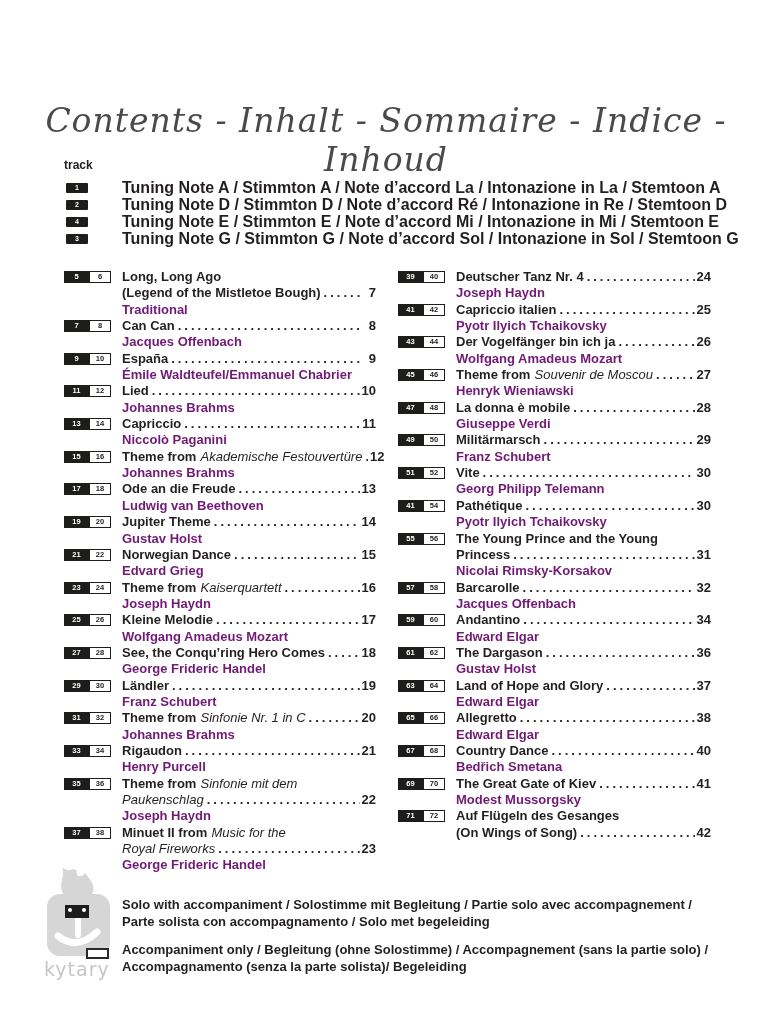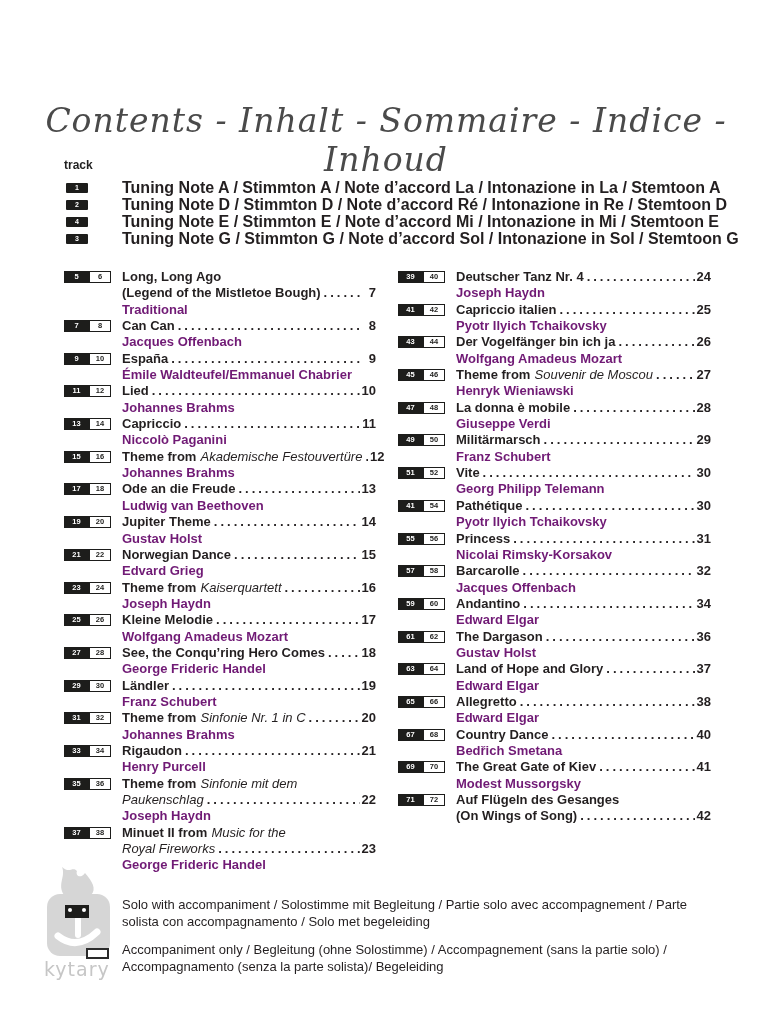--- a/index.html
+++ b/index.html
@@ -456,6 +456,9 @@
             <span class="badge-outline">56</span>
           </span>
           <div class="line">
+            <span class="seg-b">The Young Prince and the Young</span>
+          </div>
+          <div class="line">
             <span class="seg-b">Princess</span>
             <span class="dots">..........................................................................................</span>
             <span class="pagenum">31</span>

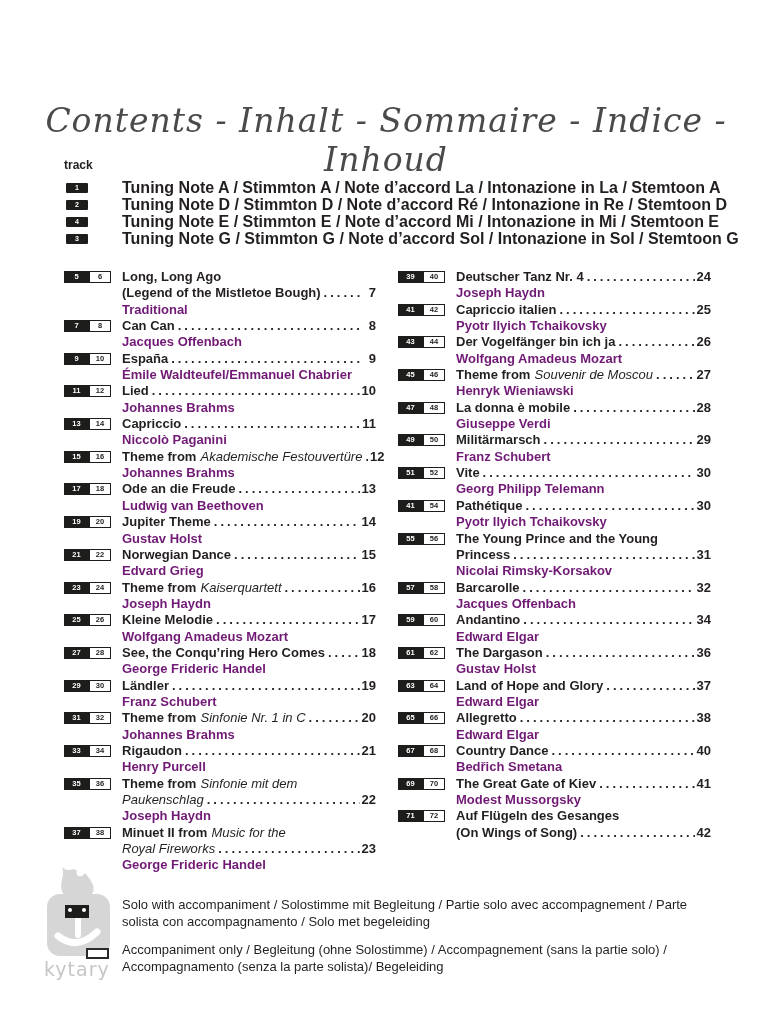--- a/index.html
+++ b/index.html
@@ -77,7 +77,7 @@
   .legend{position:absolute;top:879px;left:64px;width:648px;}
   .legend-row{
     padding-left:58px;margin-bottom:11px;
-    font-size:13px;font-weight:400;line-height:17px;
+    font-size:13px;font-weight:700;line-height:17px;
     max-width:612px;
   }
   .legend-icon-solo{

